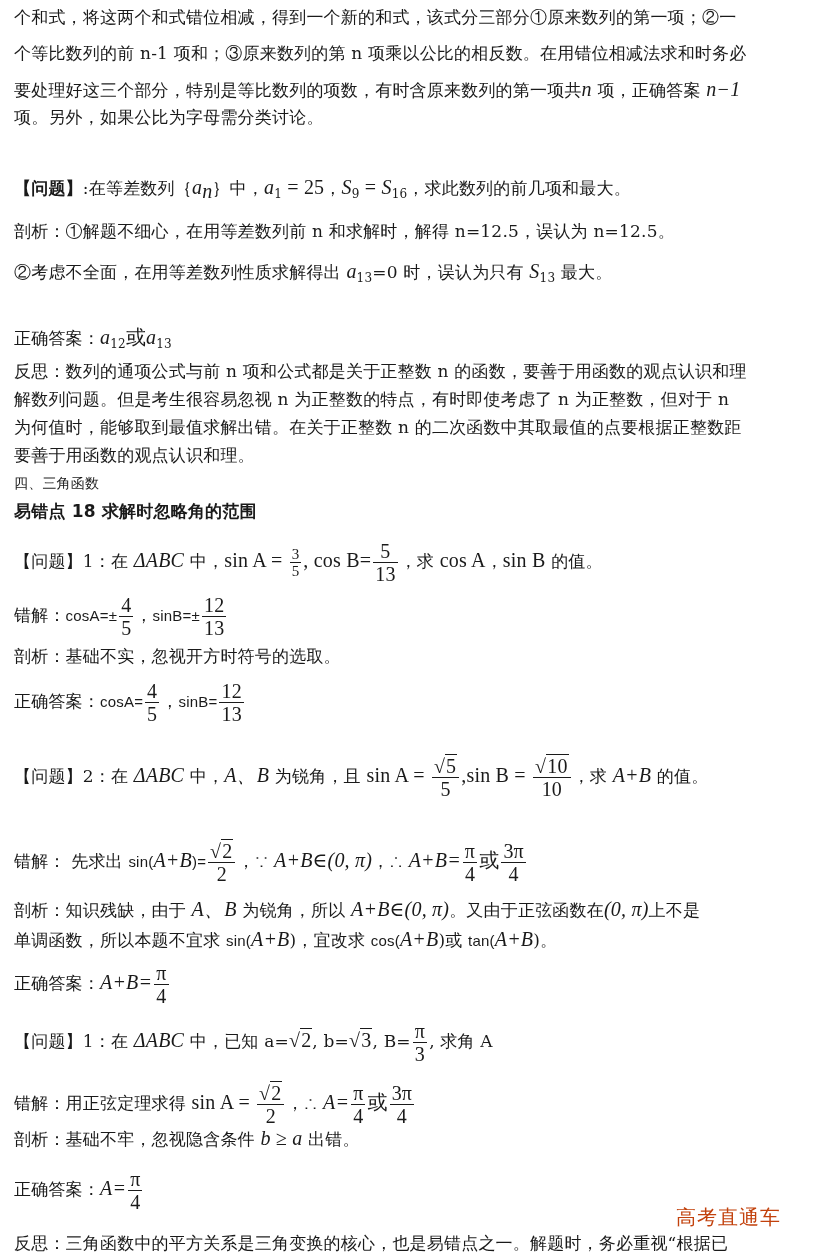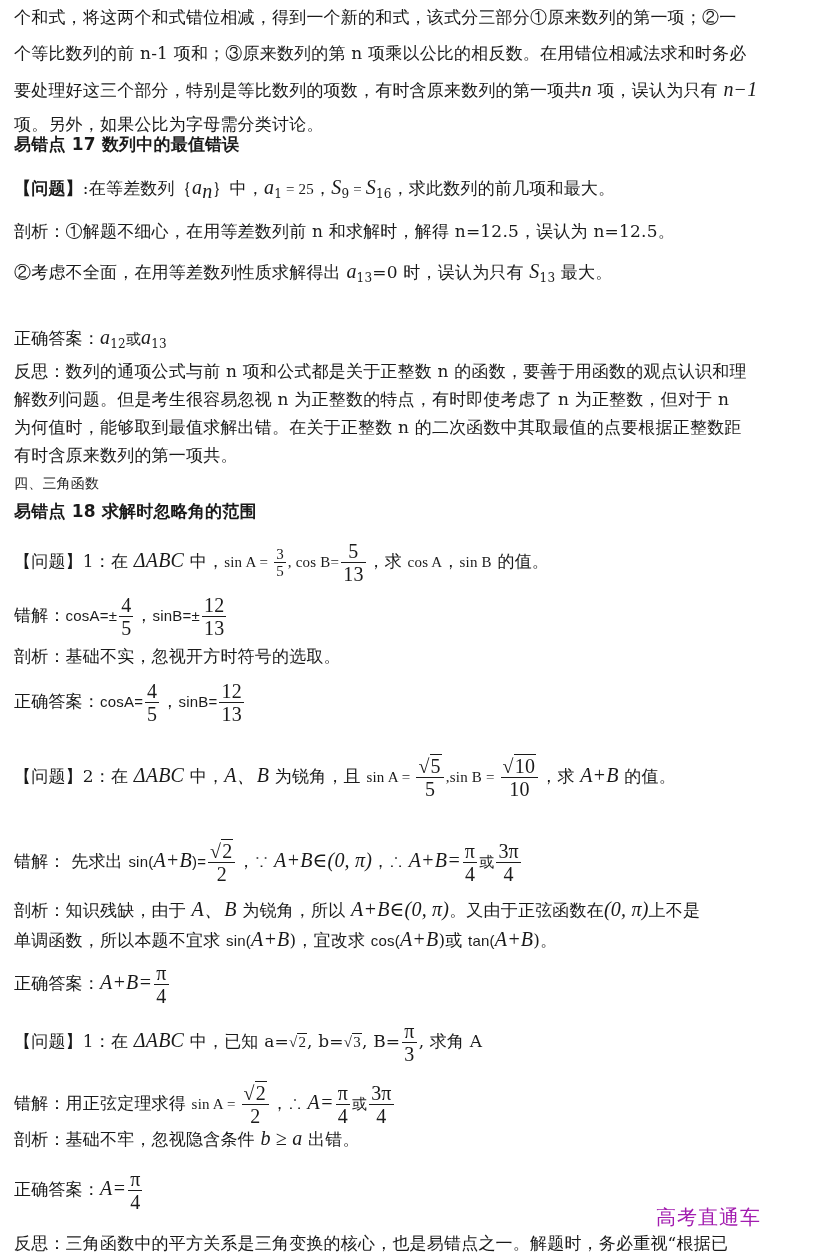--- a/index.html
+++ b/index.html
@@ -44,7 +44,7 @@
   <div class="line" style="top:4px">个和式，将这两个和式错位相减，得到一个新的和式，该式分三部分①原来数列的第一项；②一</div>
   <div class="line" style="top:40px">个等比数列的前 n-1 项和；③原来数列的第 n 项乘以公比的相反数。在用错位相减法求和时务必</div>
   <div class="line" style="top:76px">
-    <span>要处理好这三个部分，特别是等比数列的项数，有时含原来数列的第一项共</span><span class="mi">n</span><span> 项，误认为只有 </span><span class="mi">n−1</span>
+    <span>要处理好这三个部分，特别是等比数列的项数，有时含原来数列的第一项共</span><span class="mi">n</span><span> 项，正确答案 </span><span class="mi">n−1</span>
   </div>
   <div class="line" style="top:111px">项。另外，如果公比为字母需分类讨论。</div>
 

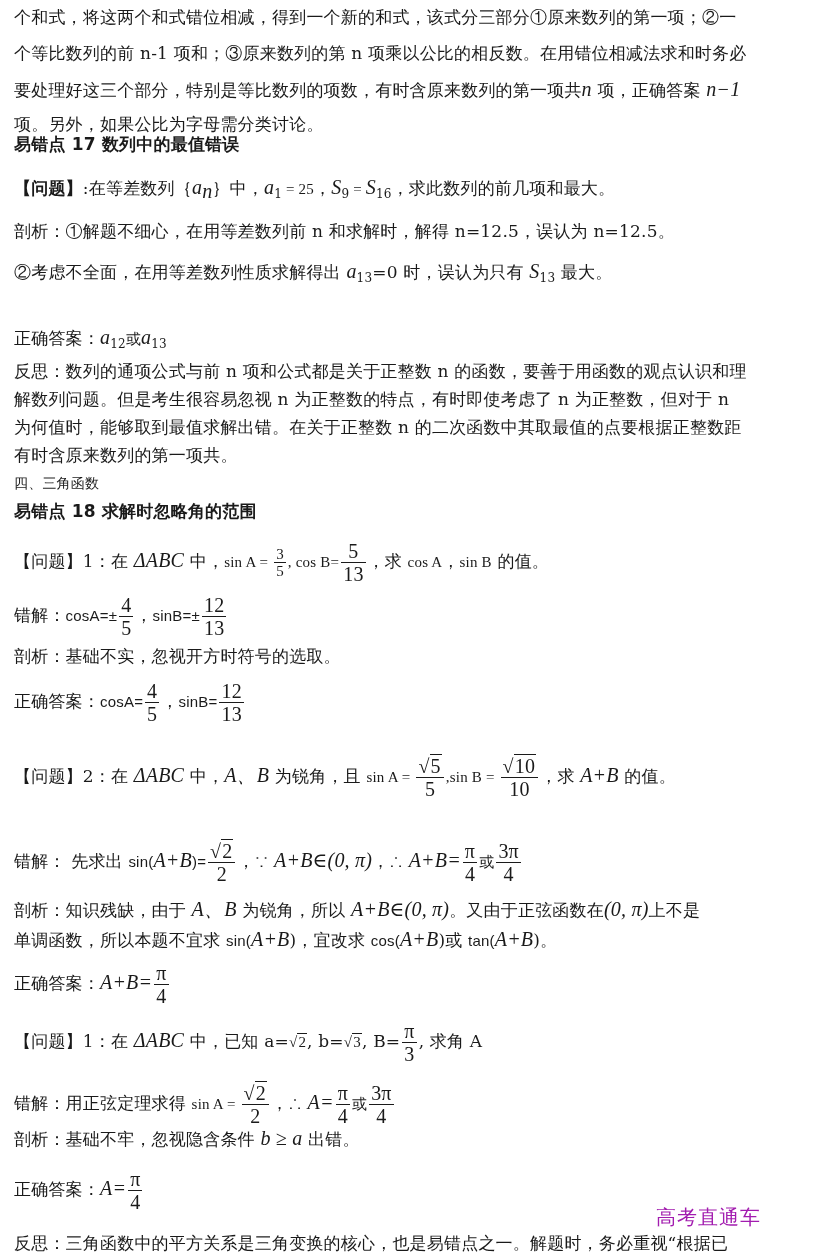--- a/index.html
+++ b/index.html
@@ -46,7 +46,7 @@
   <div class="line" style="top:76px">
     <span>要处理好这三个部分，特别是等比数列的项数，有时含原来数列的第一项共</span><span class="mi">n</span><span> 项，正确答案 </span><span class="mi">n−1</span>
   </div>
-  <div class="line" style="top:111px">项。另外，如果公比为字母需分类讨论。</div>
+  <div class="line" style="top:104px">项。另外，如果公比为字母需分类讨论。</div>
 
   <div class="line bold" style="top:131px">易错点 17  数列中的最值错误</div>
 

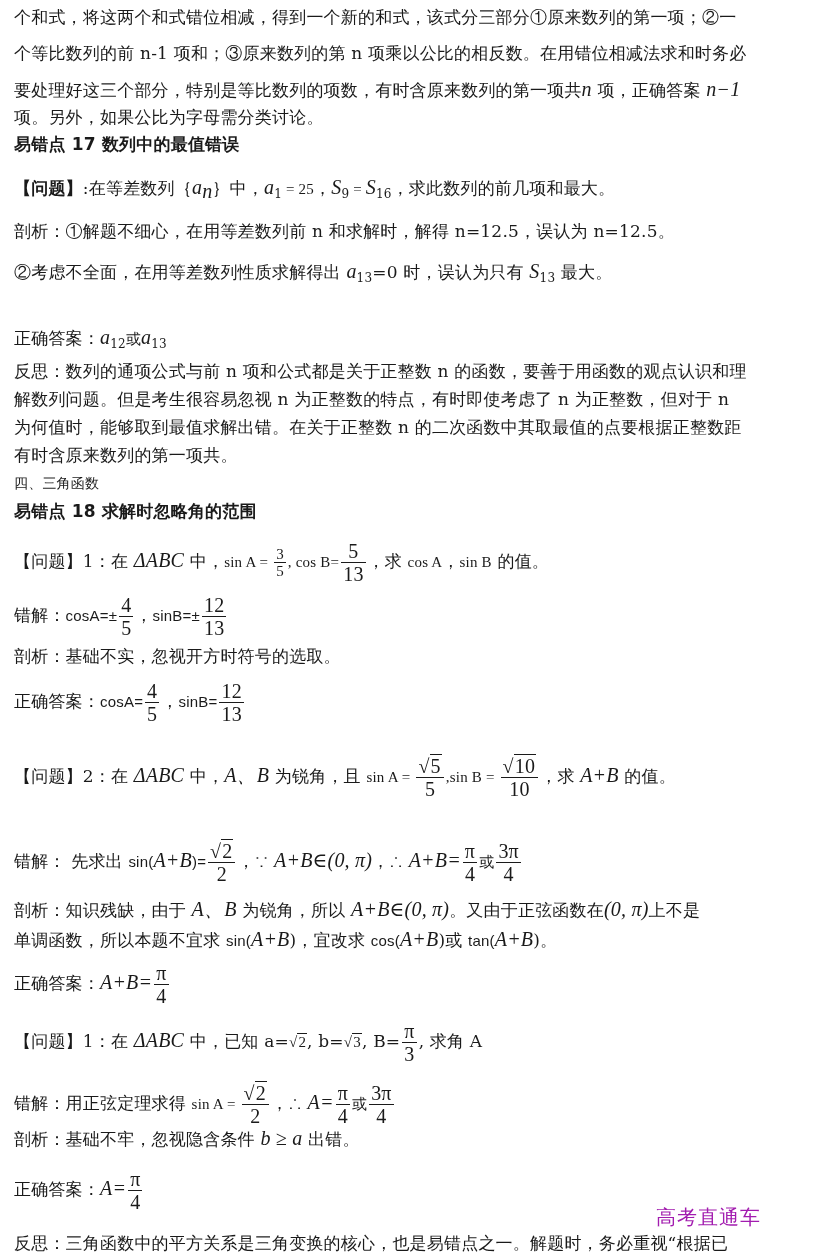--- a/index.html
+++ b/index.html
@@ -48,7 +48,6 @@
   </div>
   <div class="line" style="top:104px">项。另外，如果公比为字母需分类讨论。</div>
 
-  <div class="line bold" style="top:131px">易错点 17  数列中的最值错误</div>
 
   <div class="line" style="top:174px">
     <span class="bold">【问题】</span><span>:在等差数列｛</span><span class="mi">a</span><sub class="mi">n</sub><span>｝中，</span><span class="mi">a</span><sub>1</sub><span class="m"> = 25</span><span>，</span><span class="mi">S</span><sub>9</sub><span class="m"> = </span><span class="mi">S</span><sub>16</sub><span>，求此数列的前几项和最大。</span>

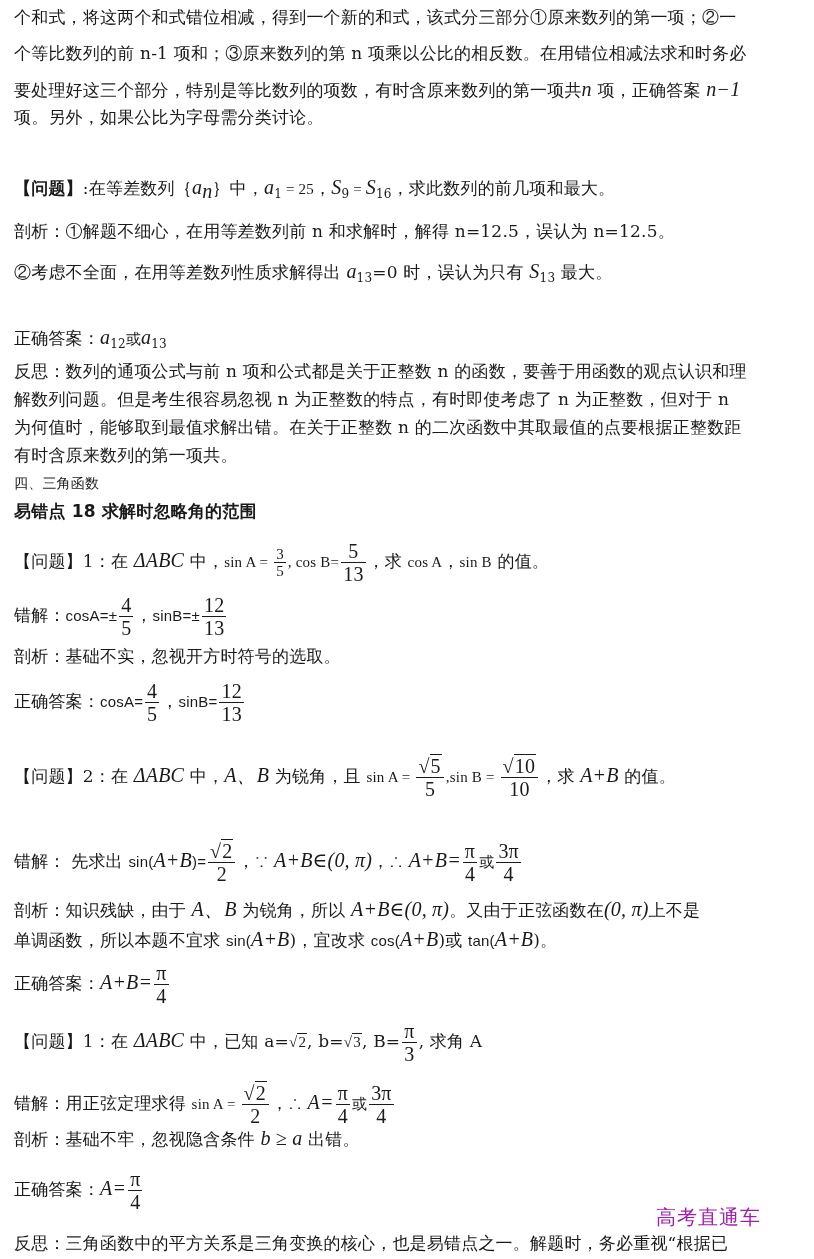--- a/index.html
+++ b/index.html
@@ -16,7 +16,7 @@
   }
   .bold { font-weight: bold; font-family: "DejaVu Sans", "Liberation Sans", sans-serif; }
   .h1 { font-size: 14px; font-family: "DejaVu Sans", "Liberation Sans", sans-serif; }
-  .m { font-family: "Liberation Serif", "DejaVu Serif", serif; font-size: 15px; }
+  .m { font-family: "Liberation Serif", "DejaVu Serif", serif; font-size: 20px; }
   .mi { font-family: "Liberation Serif", "DejaVu Serif", serif; font-style: italic; font-size: 20px; }
   .mono { font-family: Liberation Sans, sans-serif; font-size: 15px; }
   sub { font-size: 12px; font-style: normal; vertical-align: -4px; }

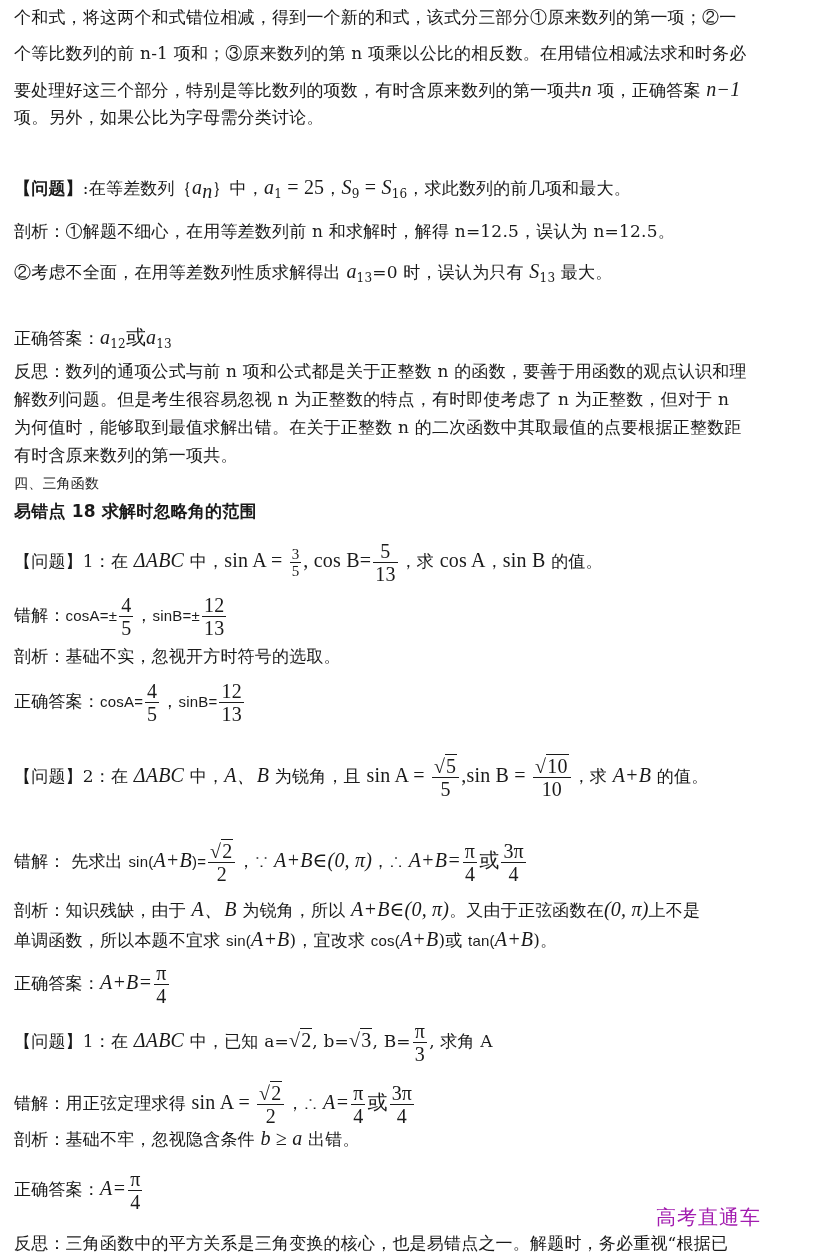--- a/index.html
+++ b/index.html
@@ -66,7 +66,7 @@
   <div class="line" style="top:386px">解数列问题。但是考生很容易忽视 n 为正整数的特点，有时即使考虑了 n 为正整数，但对于 n</div>
   <div class="line" style="top:358px">反思：数列的通项公式与前 n 项和公式都是关于正整数 n 的函数，要善于用函数的观点认识和理</div>
   <div class="line" style="top:414px">为何值时，能够取到最值求解出错。在关于正整数 n 的二次函数中其取最值的点要根据正整数距</div>
-  <div class="line" style="top:442px">有时含原来数列的第一项共。</div>
+  <div class="line" style="top:442px">要善于用函数的观点认识和理。</div>
 
   <div class="line h1" style="top:470px">四、三角函数</div>
   <div class="line bold" style="top:498px">易错点 18   求解时忽略角的范围</div>

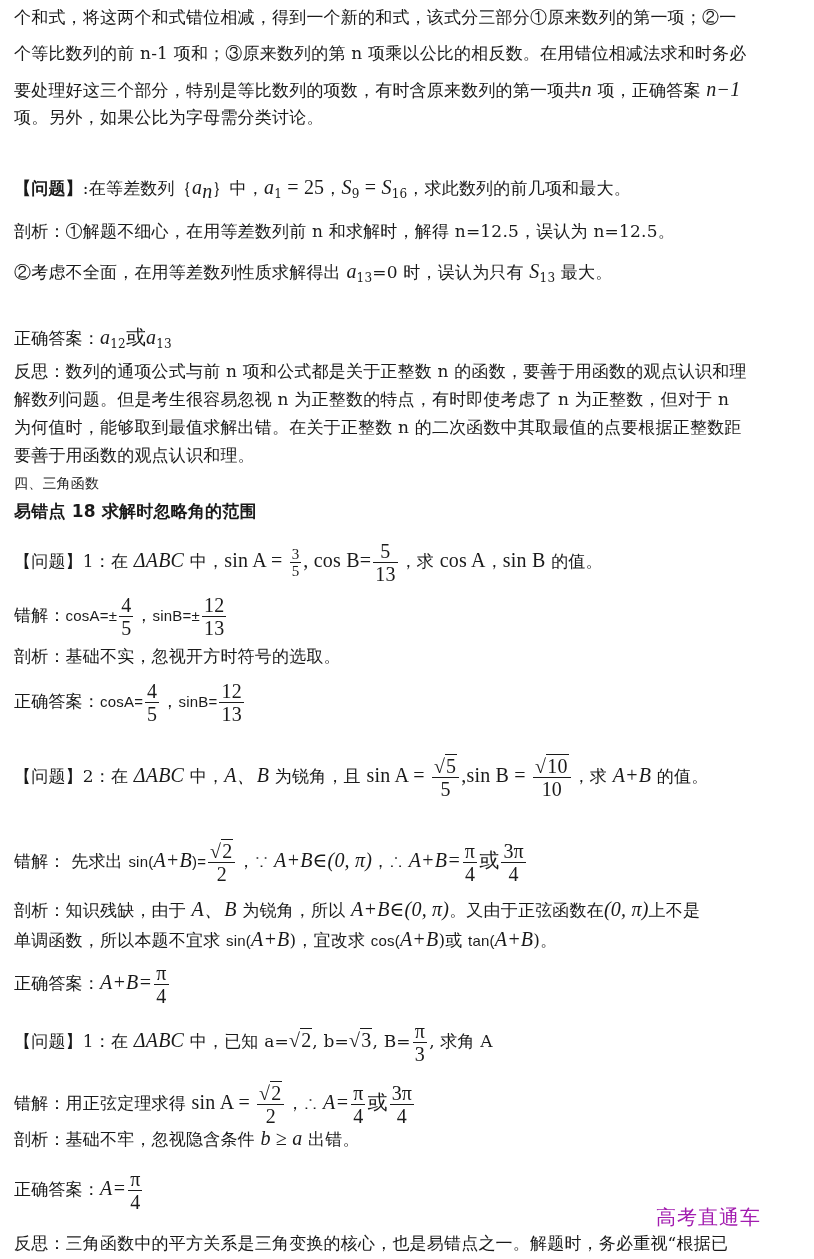--- a/index.html
+++ b/index.html
@@ -31,9 +31,9 @@
   .sqrt { font-family: "Liberation Serif", serif; }
   .sqrt .rad { border-top: 1.2px solid #1a1a1a; padding: 0 1px; }
   .watermark {
-    position: absolute; left: 656px; top: 1204px;
+    position: absolute; left: 676px; top: 1204px;
     font-family: "DejaVu Sans", "Liberation Sans", sans-serif;
-    font-size: 20px; color: #a21caf; letter-spacing: 1px;
+    font-size: 20px; color: #c2410c; letter-spacing: 1px;
   }
 </style>
 </head>

